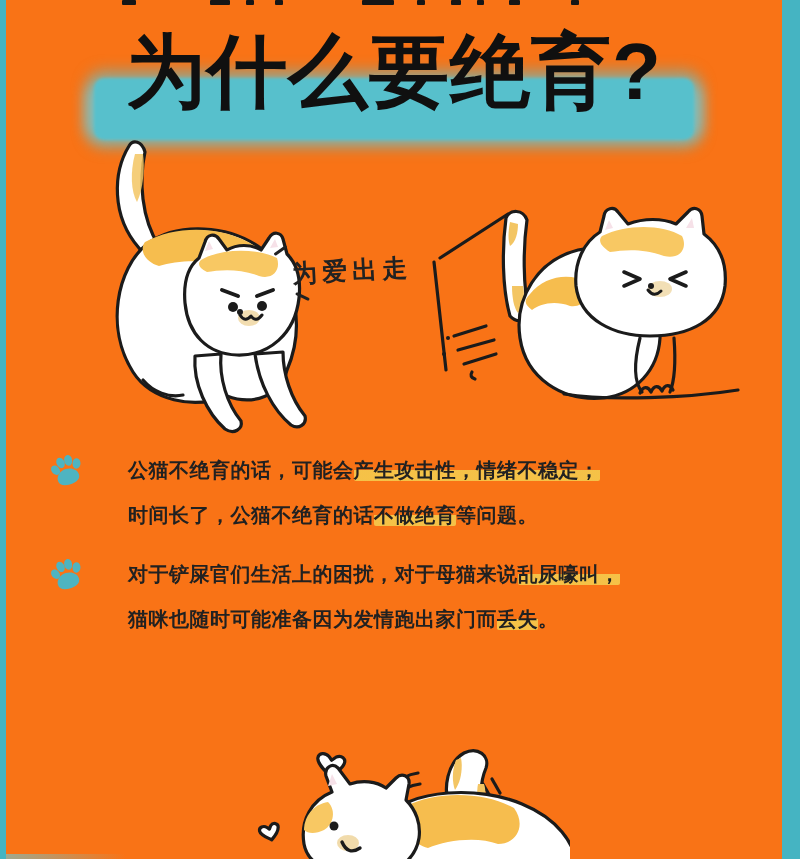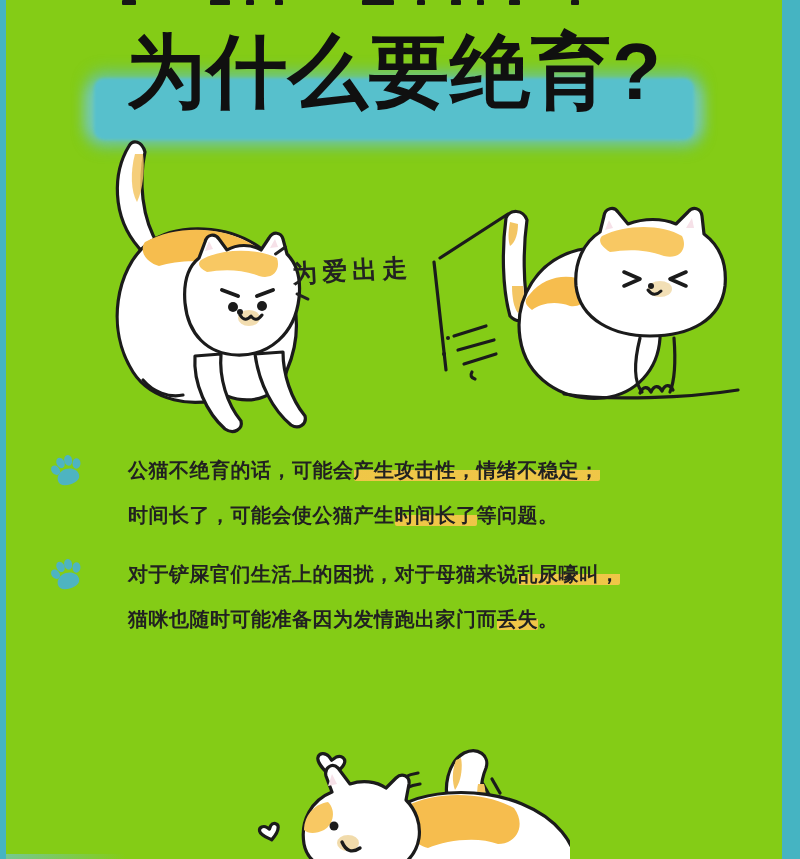--- a/index.html
+++ b/index.html
@@ -12,7 +12,7 @@
   *{margin:0;padding:0;box-sizing:border-box;}
   html,body{background:#fff;}
   body{font-family:"Liberation Sans", sans-serif;}
-  #page{position:relative;width:800px;height:859px;background:#84cc16;overflow:hidden;}
+  #page{position:relative;width:800px;height:859px;background:#f97316;overflow:hidden;}
 
   .border-left{position:absolute;left:0;top:0;width:6px;height:859px;background:var(--teal);}
   .border-right{position:absolute;right:0;top:0;width:18px;height:859px;background:var(--teal);}

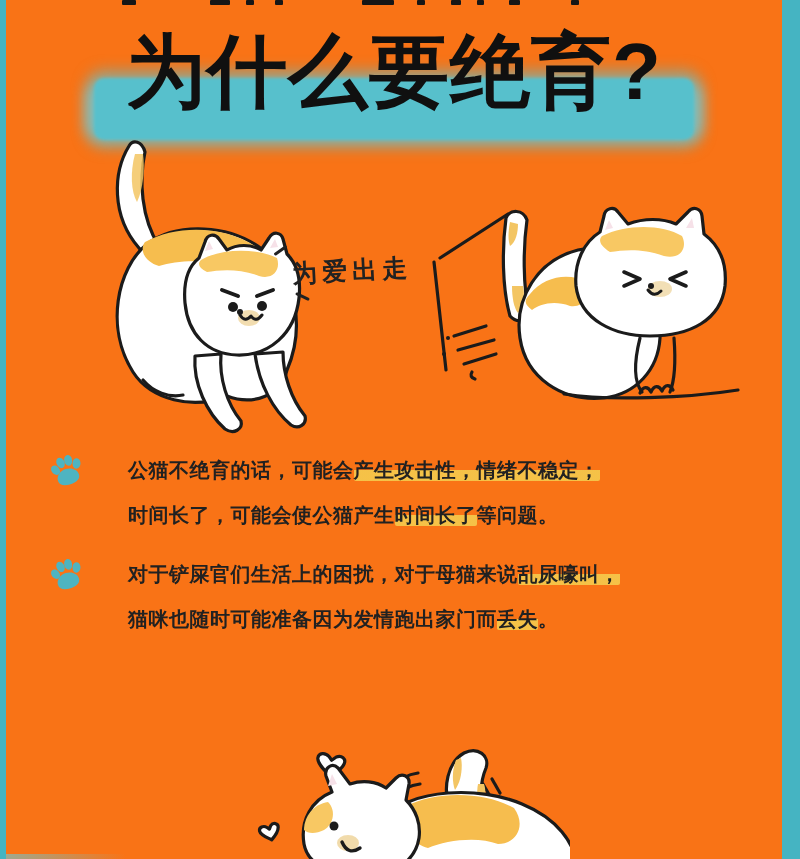--- a/index.html
+++ b/index.html
@@ -144,7 +144,7 @@
   </svg>
         <div class="bullet-text">
           <span class="line"><span>公猫不绝育的话，可能会</span><span class="hl">产生攻击性，情绪不稳定；</span></span>
-          <span class="line"><span>时间长了，可能会使公猫产生</span><span class="hl">时间长了</span><span>等问题。</span></span>
+          <span class="line"><span>时间长了，公猫不绝育的话</span><span class="hl">时间长了</span><span>等问题。</span></span>
         </div>
       </div>
       <div class="bullet">

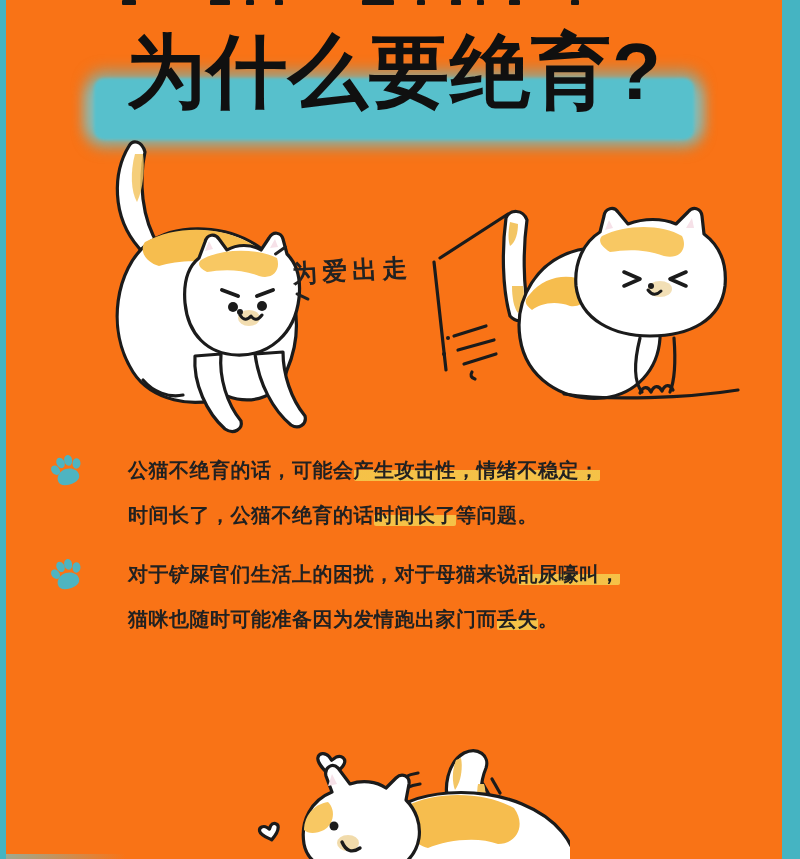--- a/index.html
+++ b/index.html
@@ -144,7 +144,7 @@
   </svg>
         <div class="bullet-text">
           <span class="line"><span>公猫不绝育的话，可能会</span><span class="hl">产生攻击性，情绪不稳定；</span></span>
-          <span class="line"><span>时间长了，公猫不绝育的话</span><span class="hl">时间长了</span><span>等问题。</span></span>
+          <span class="line"><span>时间长了，公猫不绝育的话</span><span class="hl">不做绝育</span><span>等问题。</span></span>
         </div>
       </div>
       <div class="bullet">

